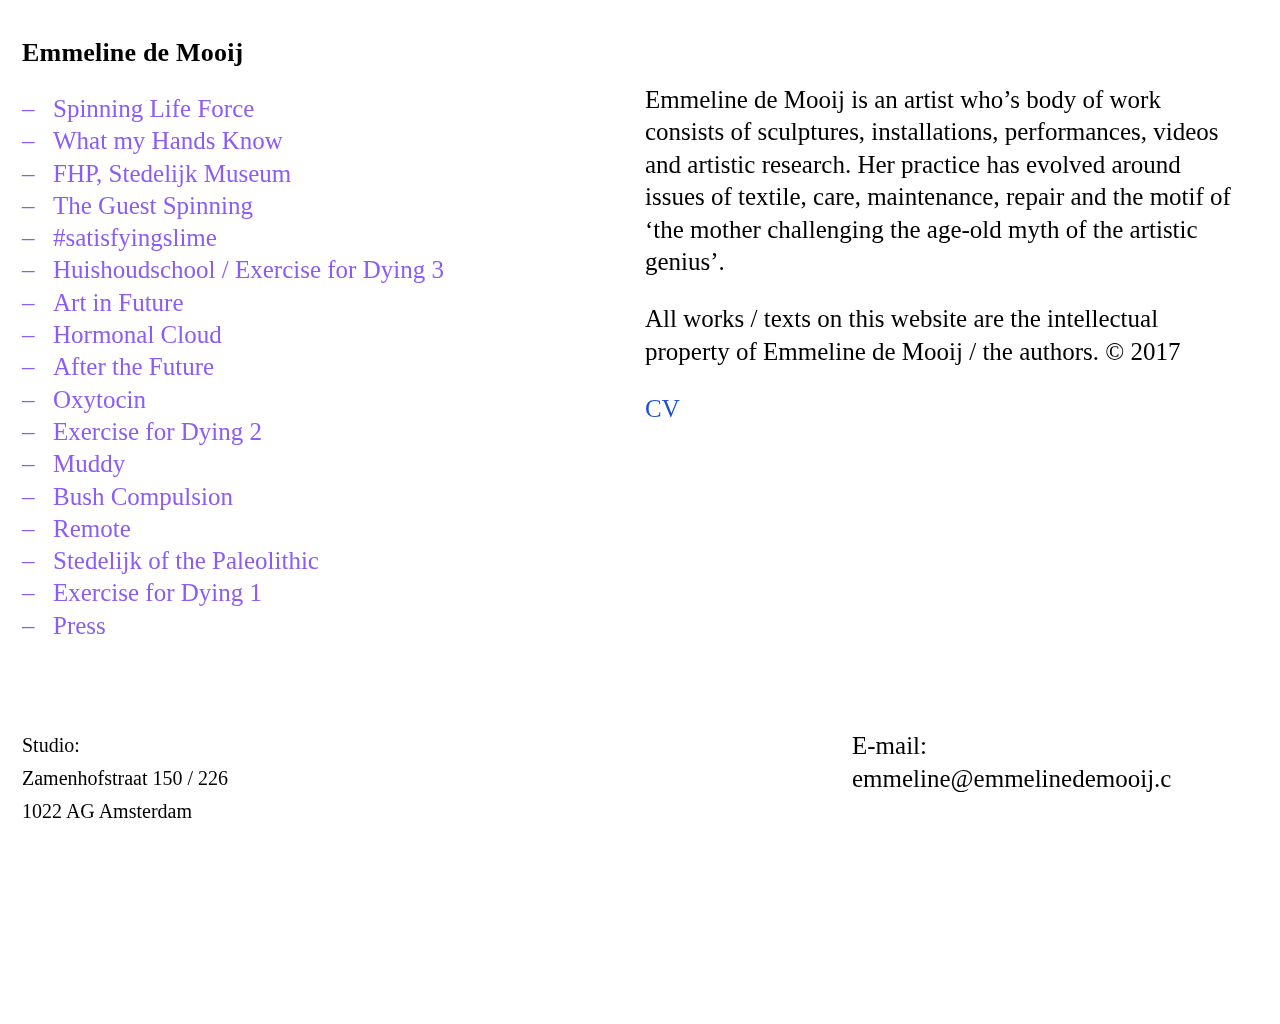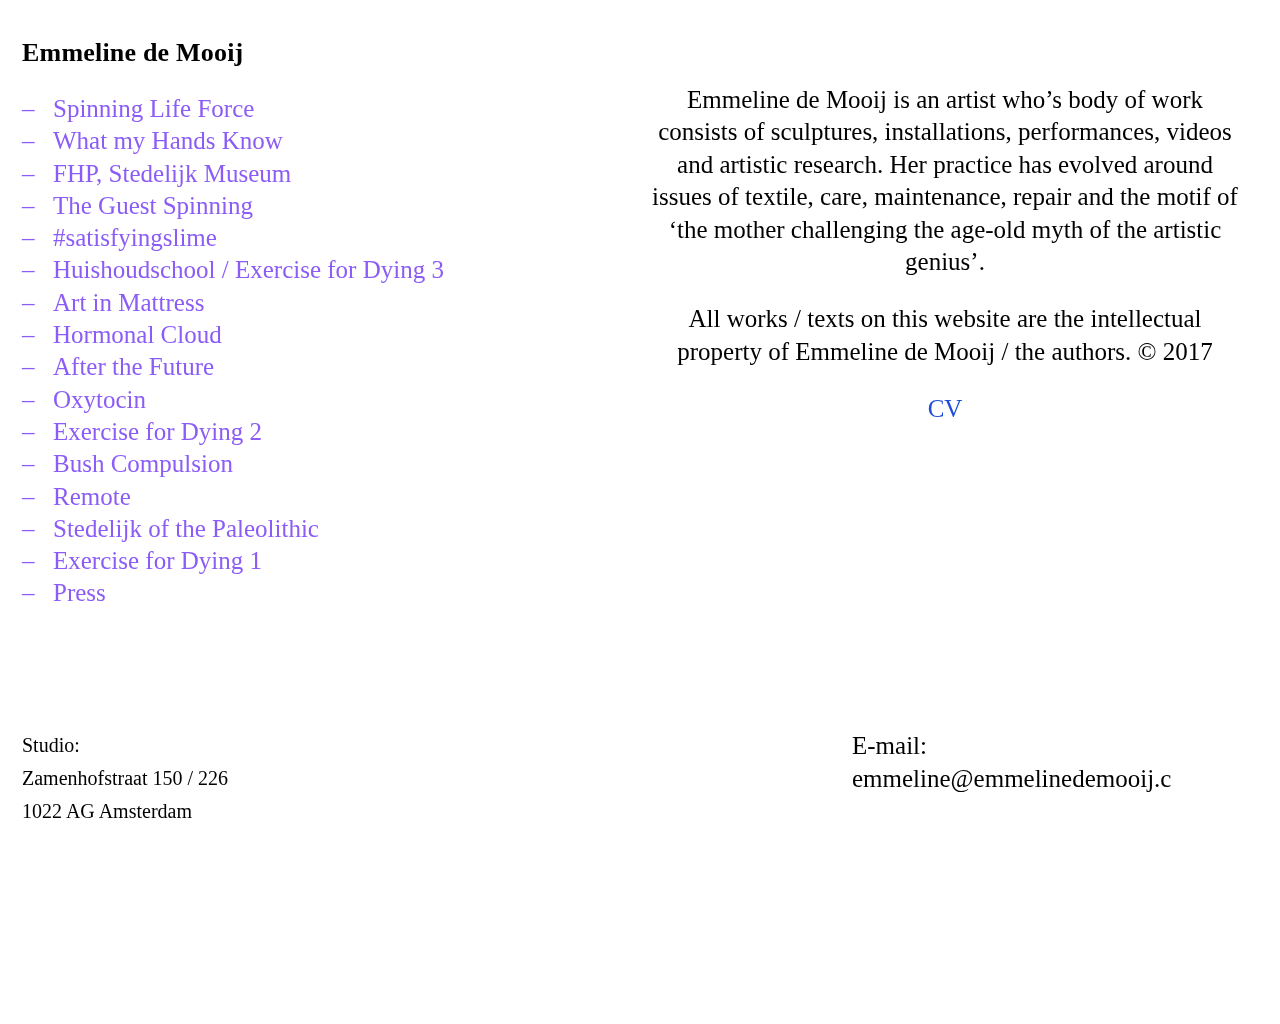--- a/index.html
+++ b/index.html
@@ -51,7 +51,6 @@
     left: 645px;
     top: 84px;
     width: 600px;
-    text-align: center;
   }
   .about p {
     margin: 0 0 25px 0;

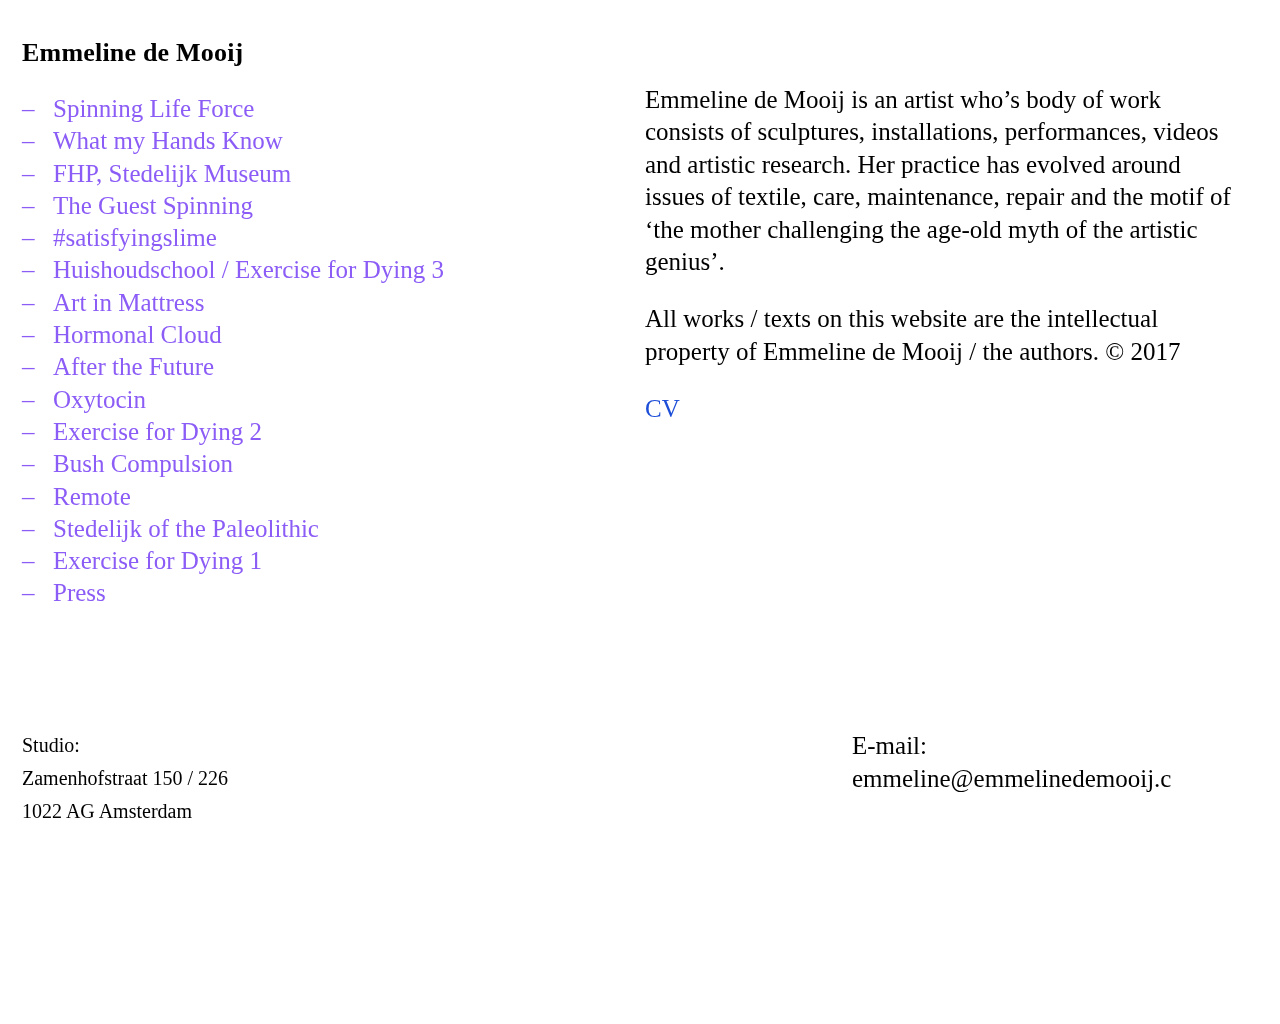--- a/index.html
+++ b/index.html
@@ -102,7 +102,7 @@
     <a class="nav-item" href="#"><span class="nav-dash">–</span><span>The Guest Spinning</span></a>
     <a class="nav-item" href="#"><span class="nav-dash">–</span><span>#satisfyingslime</span></a>
     <a class="nav-item" href="#"><span class="nav-dash">–</span><span>Huishoudschool / Exercise for Dying 3</span></a>
-    <a class="nav-item" href="#"><span class="nav-dash">–</span><span>Art in Mattress</span></a>
+    <a class="nav-item" href="#"><span class="nav-dash">–</span><span>Art in Future</span></a>
     <a class="nav-item" href="#"><span class="nav-dash">–</span><span>Hormonal Cloud</span></a>
     <a class="nav-item" href="#"><span class="nav-dash">–</span><span>After the Future</span></a>
     <a class="nav-item" href="#"><span class="nav-dash">–</span><span>Oxytocin</span></a>

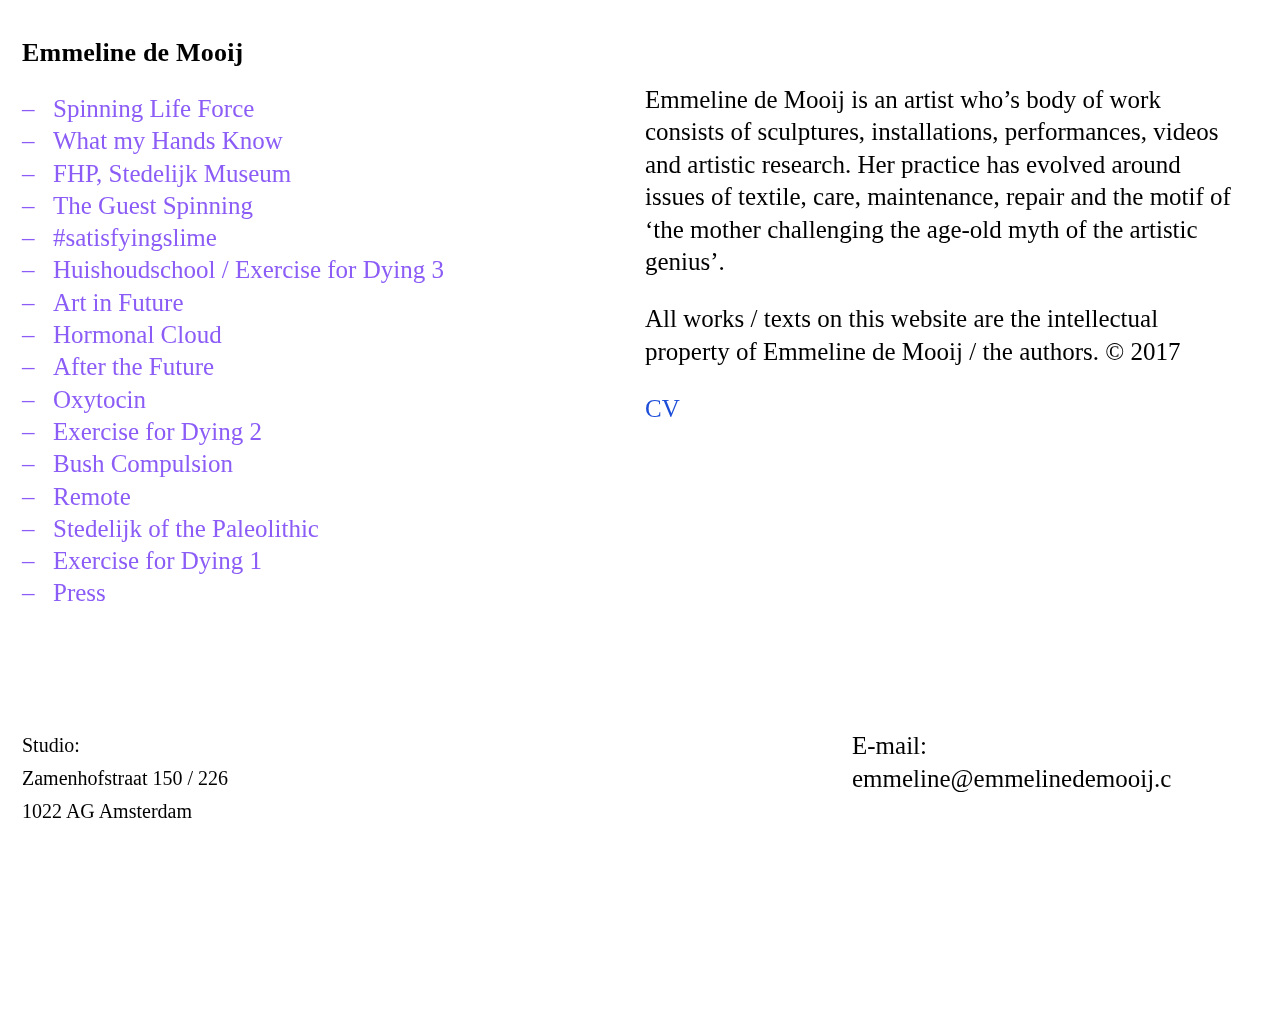--- a/index.html
+++ b/index.html
@@ -107,6 +107,7 @@
     <a class="nav-item" href="#"><span class="nav-dash">–</span><span>After the Future</span></a>
     <a class="nav-item" href="#"><span class="nav-dash">–</span><span>Oxytocin</span></a>
     <a class="nav-item" href="#"><span class="nav-dash">–</span><span>Exercise for Dying 2</span></a>
+    <a class="nav-item" href="#"><span class="nav-dash">–</span><span>Muddy</span></a>
     <a class="nav-item" href="#"><span class="nav-dash">–</span><span>Bush Compulsion</span></a>
     <a class="nav-item" href="#"><span class="nav-dash">–</span><span>Remote</span></a>
     <a class="nav-item" href="#"><span class="nav-dash">–</span><span>Stedelijk of the Paleolithic</span></a>

